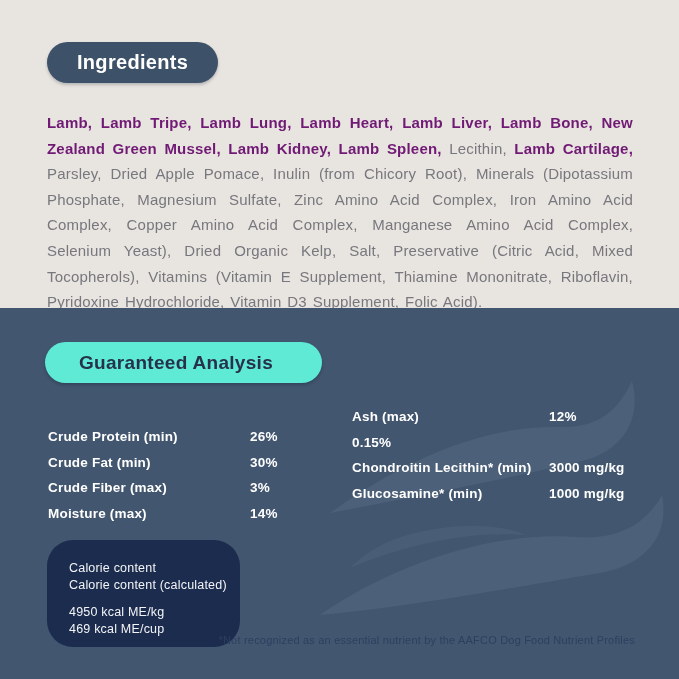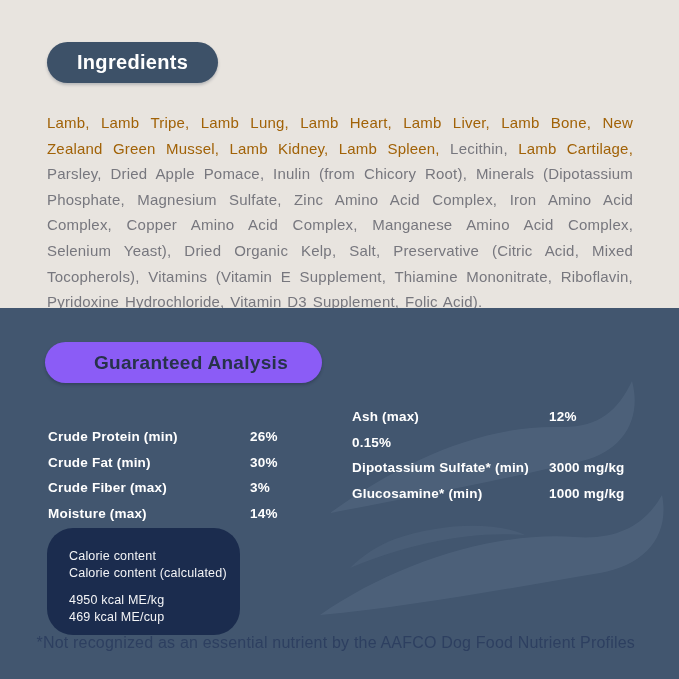--- a/index.html
+++ b/index.html
@@ -51,8 +51,8 @@
     word-spacing: 1.5px;
   }
   .ingredients-text .seg-bold {
-    color: #a16207;
-    font-weight: 400;
+    color: #701a75;
+    font-weight: 700;
   }
 
   

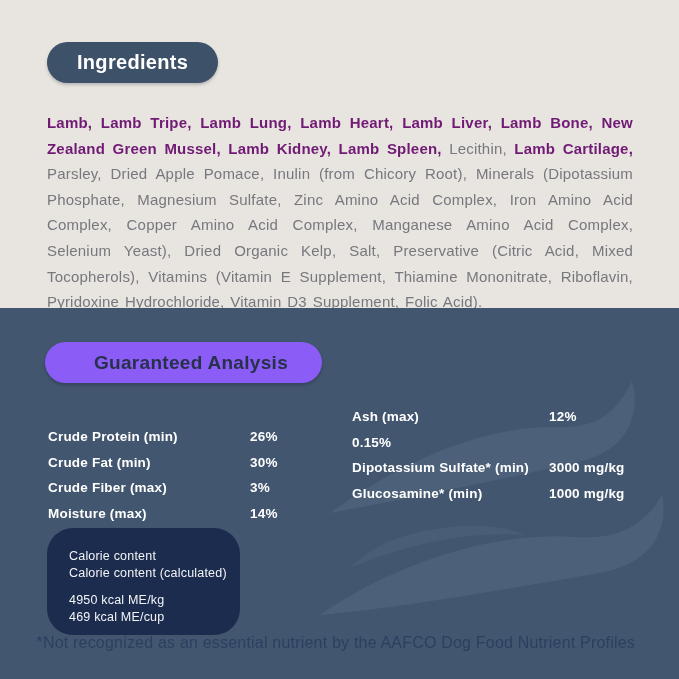--- a/index.html
+++ b/index.html
@@ -77,12 +77,12 @@
     box-sizing: border-box;
     padding: 0 34px;
     border-radius: 22px;
-    background: #8b5cf6;
+    background: #5eead4;
     color: #27324a;
     font-size: 19px;
     font-weight: 700;
     line-height: 41px;
-    text-align: right;
+    text-align: left;
     letter-spacing: 0.3px;
     box-shadow: 0 2px 3px rgba(20,30,50,0.3);
   }

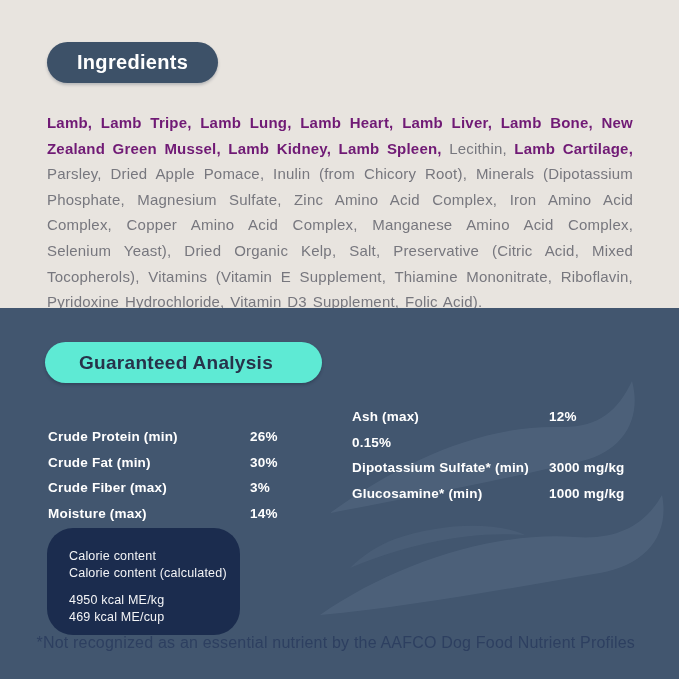--- a/index.html
+++ b/index.html
@@ -190,7 +190,7 @@
         <span class="analysis-value">0.15%</span>
       </div>
       <div class="analysis-row">
-        <span class="analysis-label">Dipotassium Sulfate* (min)</span>
+        <span class="analysis-label">Chondroitin Lecithin* (min)</span>
         <span class="analysis-value">3000 mg/kg</span>
       </div>
       <div class="analysis-row">

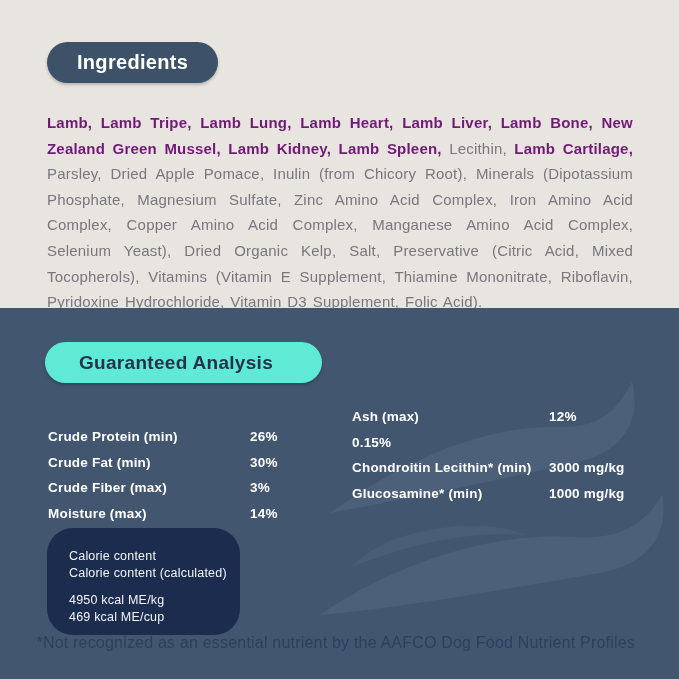--- a/index.html
+++ b/index.html
@@ -107,7 +107,7 @@
 
   .calorie-box {
     position: absolute;
-    left: 47px; top: 220px;
+    left: 47px; top: 232px;
     width: 193px; height: 107px;
     box-sizing: border-box;
     border-radius: 26px;

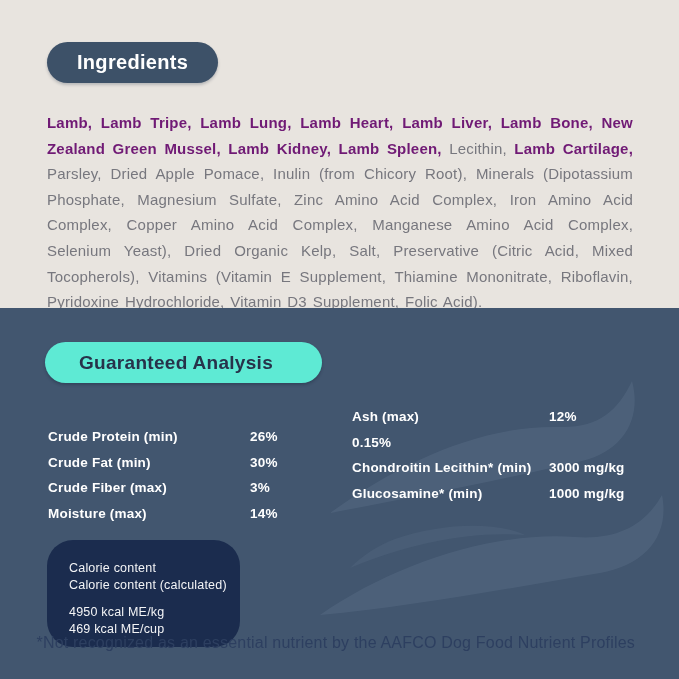--- a/index.html
+++ b/index.html
@@ -123,7 +123,7 @@
   .footnote {
     position: absolute;
     right: 44px; top: 326px;
-    font-size: 16px;
+    font-size: 11px;
     color: #2d3f60;
     letter-spacing: 0.2px;
     white-space: nowrap;

